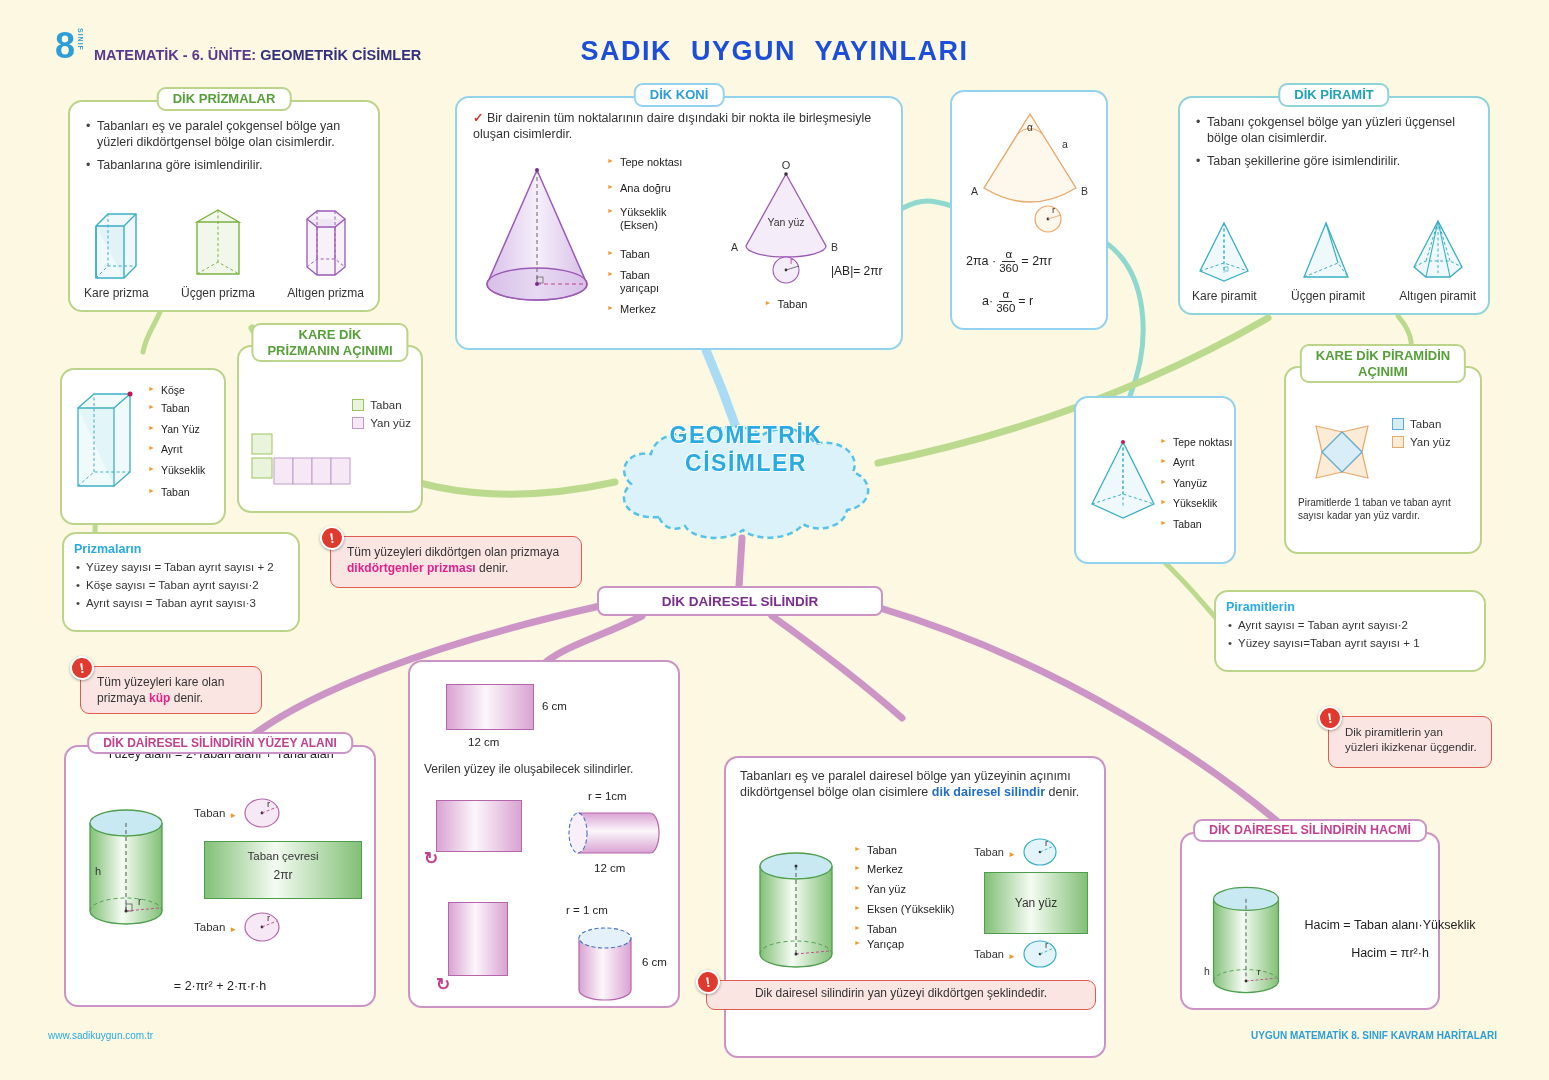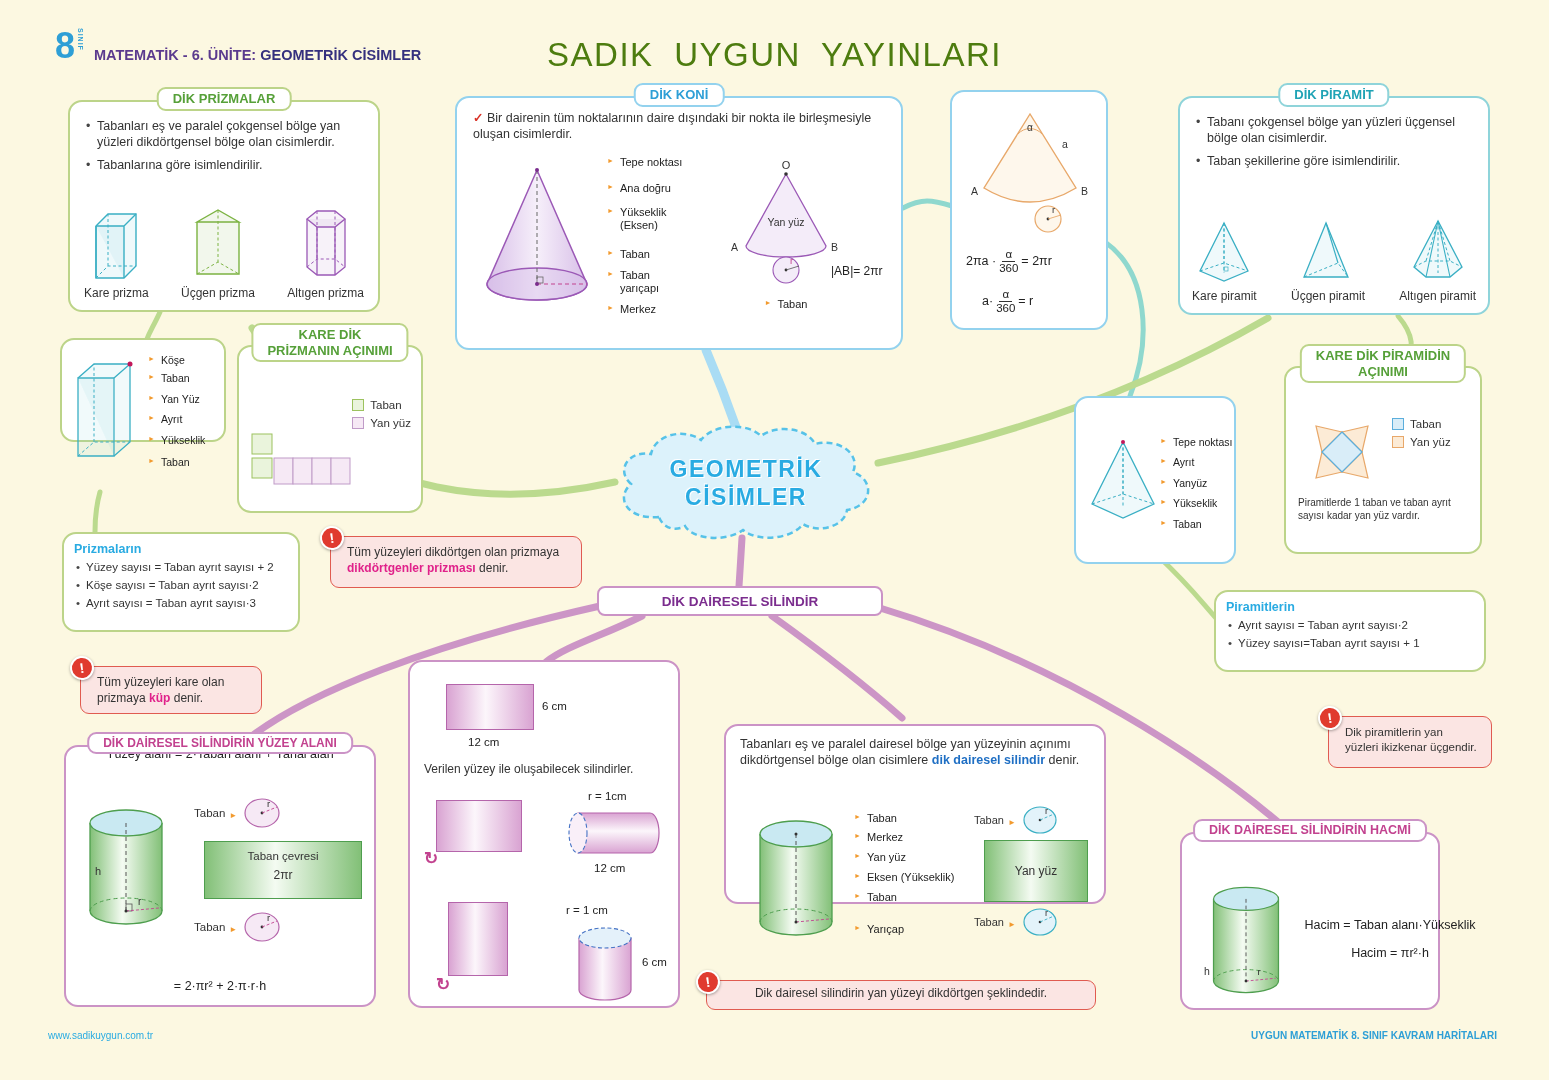--- a/index.html
+++ b/index.html
@@ -107,7 +107,7 @@
     <span style="color:#5B3A8E">MATEMATİK - 6. ÜNİTE:</span>
     <span style="color:#35307E">GEOMETRİK CİSİMLER</span>
   </div>
-  <div style="left:50%;transform:translateX(-50%);top:36px;font-size:33px;font-weight:normal;color:#4d7c0f;letter-spacing:1.5px;word-spacing:10px;z-index:2">SADIK UYGUN YAYINLARI</div>
+  <div style="left:50%;transform:translateX(-50%);top:36px;font-size:27px;font-weight:bold;color:#1d4ed8;letter-spacing:1.5px;word-spacing:10px;z-index:2">SADIK UYGUN YAYINLARI</div>
 
   <div style="left:607px;top:422px;width:278px;height:122px;z-index:1">
     <svg width="278" height="122" viewBox="0 0 278 122">

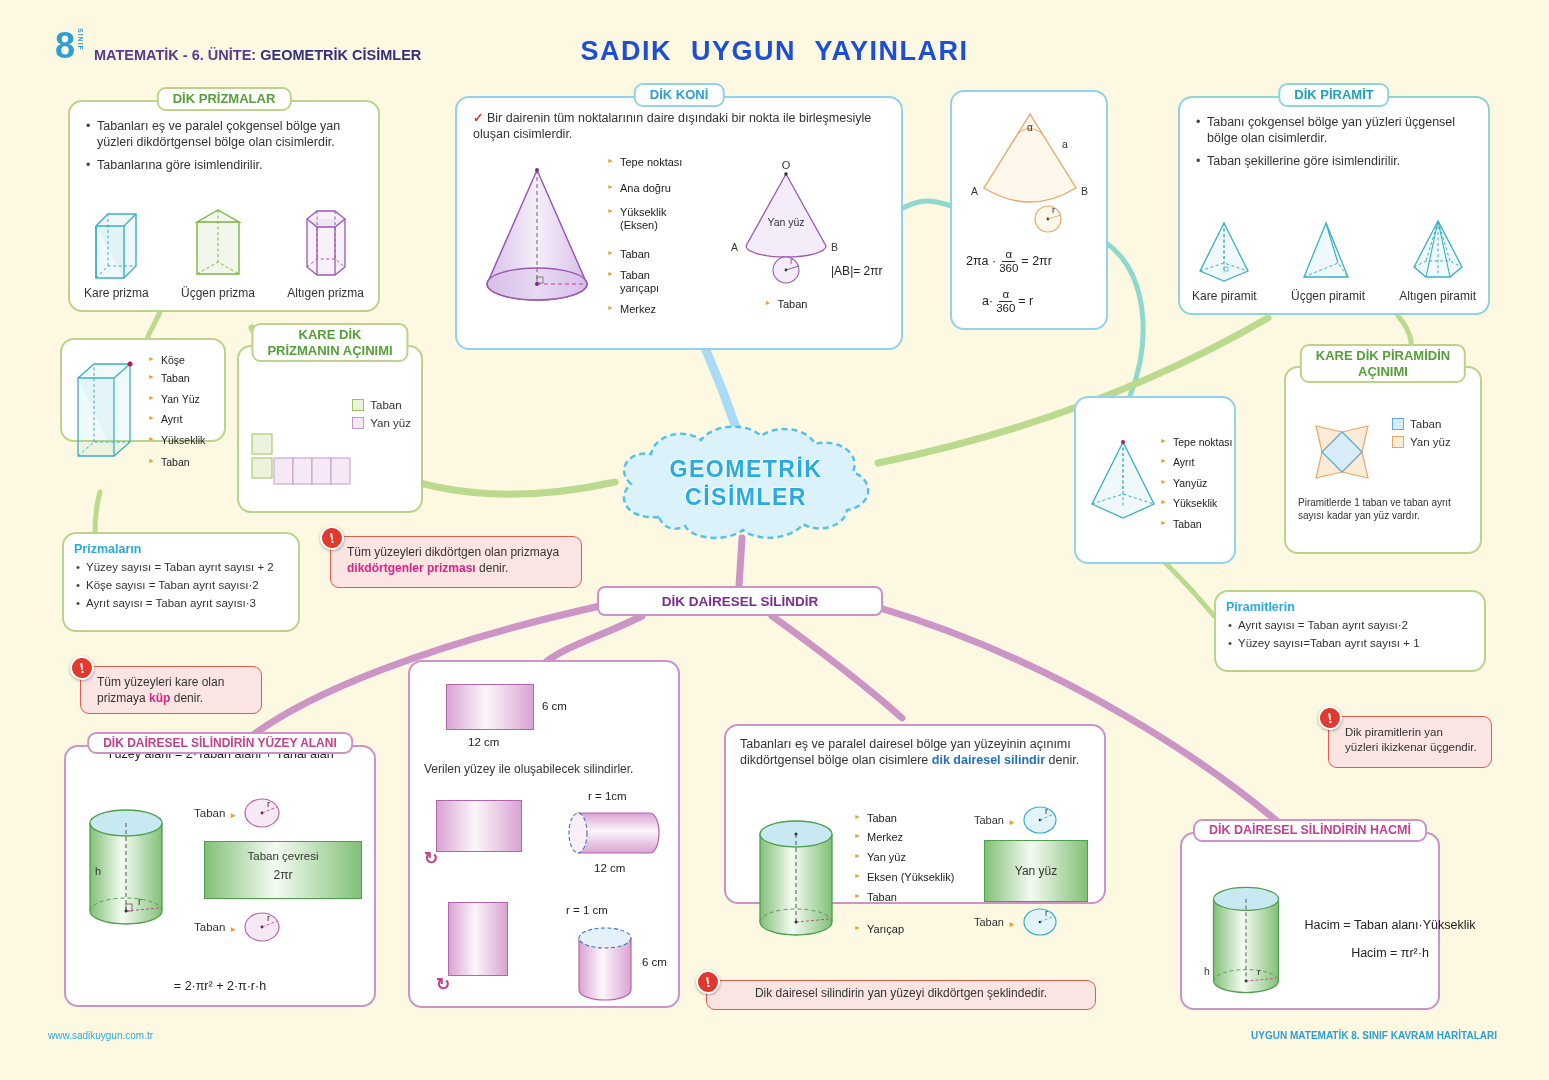--- a/index.html
+++ b/index.html
@@ -263,7 +263,7 @@
     </div>
   </div>
 
-  <div class="box bd-green" style="left:60px;top:338px;width:166px;height:104px">
+  <div class="box bd-green" style="left:60px;top:368px;width:166px;height:157px">
     <svg class="abs" style="left:8px;top:8px" width="72" height="122" viewBox="0 0 72 122">
       <g stroke="#3AAFC4" fill="rgba(120,205,220,0.10)" stroke-width="1.3">
         <path d="M8 30 L8 108 L44 108 L44 30 Z"></path>

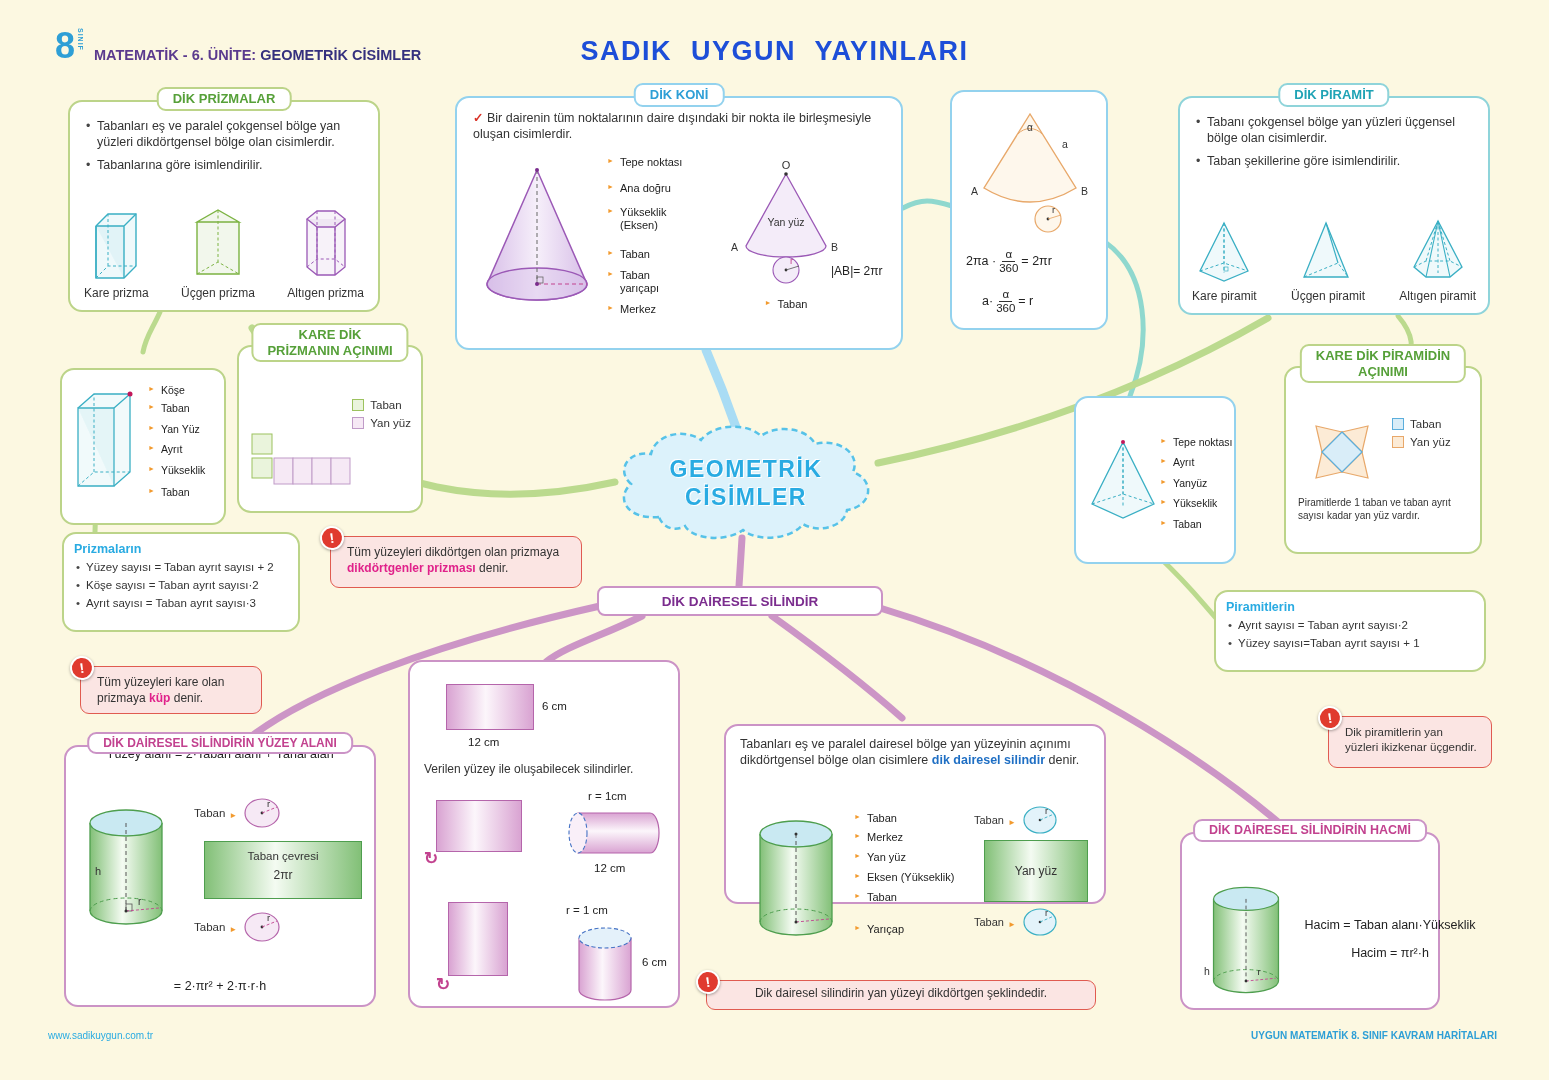--- a/index.html
+++ b/index.html
@@ -46,7 +46,7 @@
 .thin{stroke-width:5}
 .grad-pink{background:linear-gradient(90deg,#D9A3D2 0%,#FCF6FB 45%,#D9A3D2 100%);border:1.3px solid #B565AB}
 .grad-green{background:linear-gradient(90deg,#82C077 0%,#F4FBF2 45%,#82C077 100%);border:1.3px solid #4E9E4E}
-#cloud-text{position:absolute;inset:0;display:flex;flex-direction:column;align-items:center;justify-content:center;gap:1px;
+#cloud-text{position:absolute;inset:0;display:flex;flex-direction:column;align-items:center;gap:1px;
   font-weight:bold;font-size:23px;letter-spacing:1.5px;color:#29ABE2;text-shadow:1px 1px 0 #fff,-1px -1px 0 #fff;z-index:2}
 .row{display:flex;align-items:center;gap:4px}
 .ctr{text-align:center}

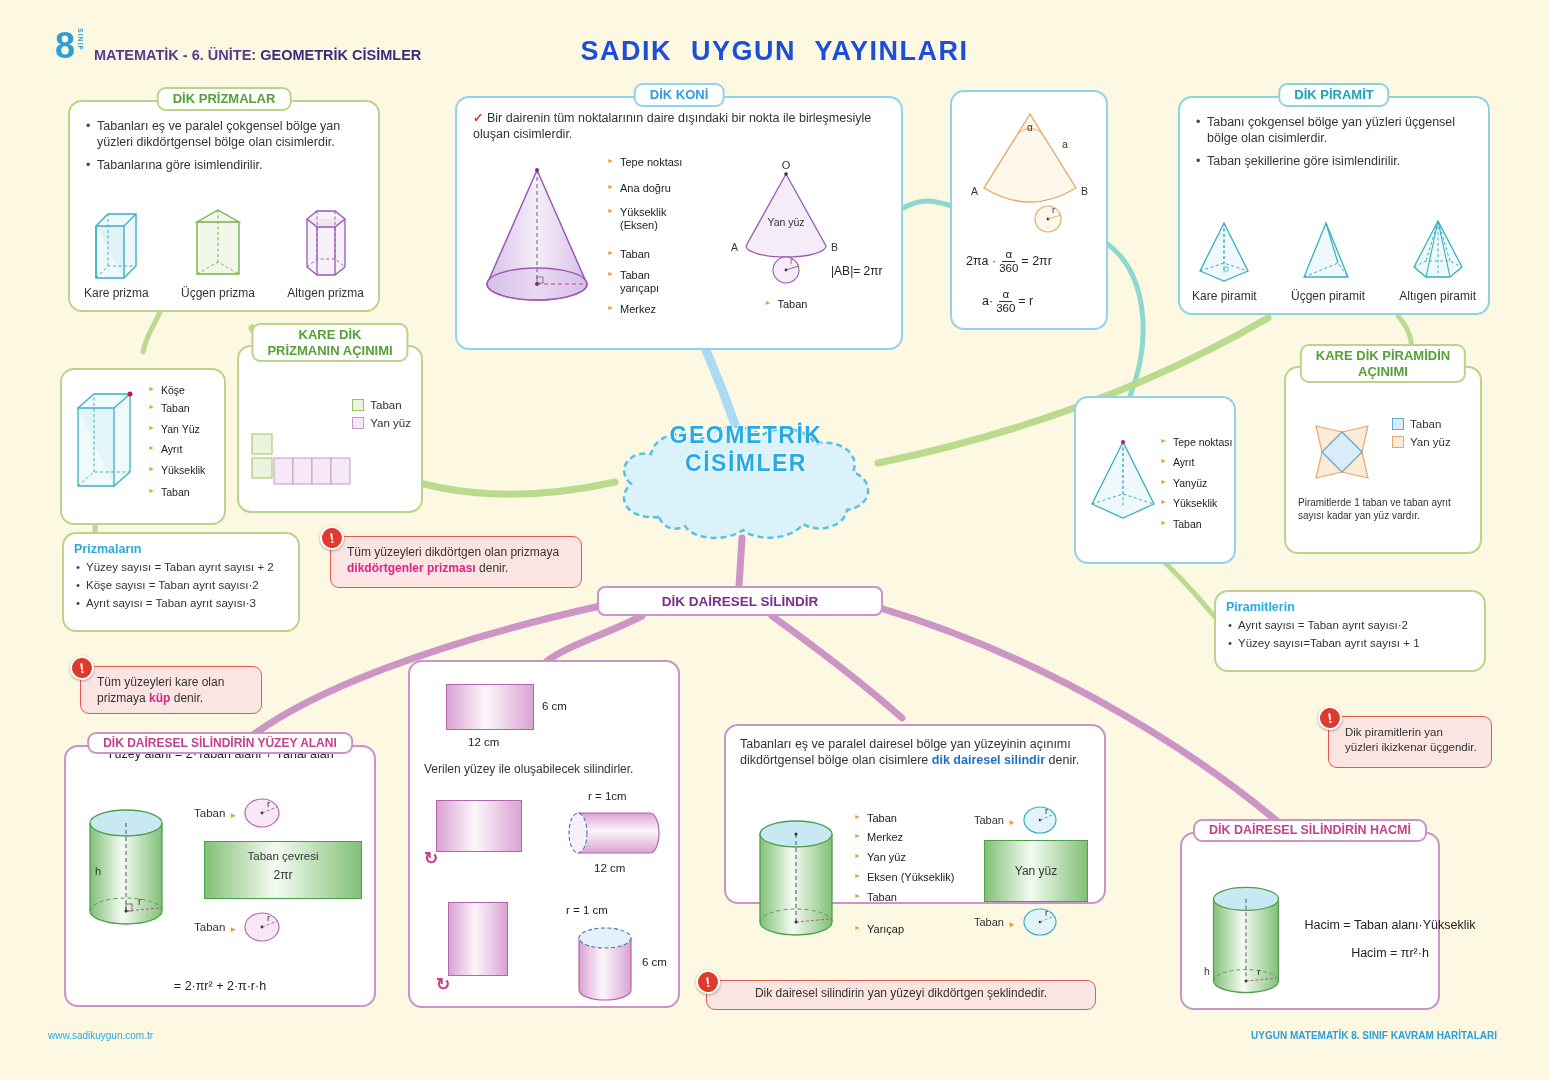--- a/index.html
+++ b/index.html
@@ -404,7 +404,7 @@
     <span class="tx-pur" style="font-size:13.5px;font-weight:bold">DİK DAİRESEL SİLİNDİR</span>
   </div>
 
-  <div class="box bd-pink" style="left:724px;top:724px;width:382px;height:180px">
+  <div class="box bd-pink" style="left:724px;top:756px;width:382px;height:302px">
     <p class="abs" style="left:14px;top:10px;right:12px;font-size:12.5px;line-height:1.3">
       <span>Tabanları eş ve paralel dairesel bölge yan yüzeyinin açınımı dikdörtgensel bölge olan cisimlere</span>
       <span class="hlb">dik dairesel silindir</span>

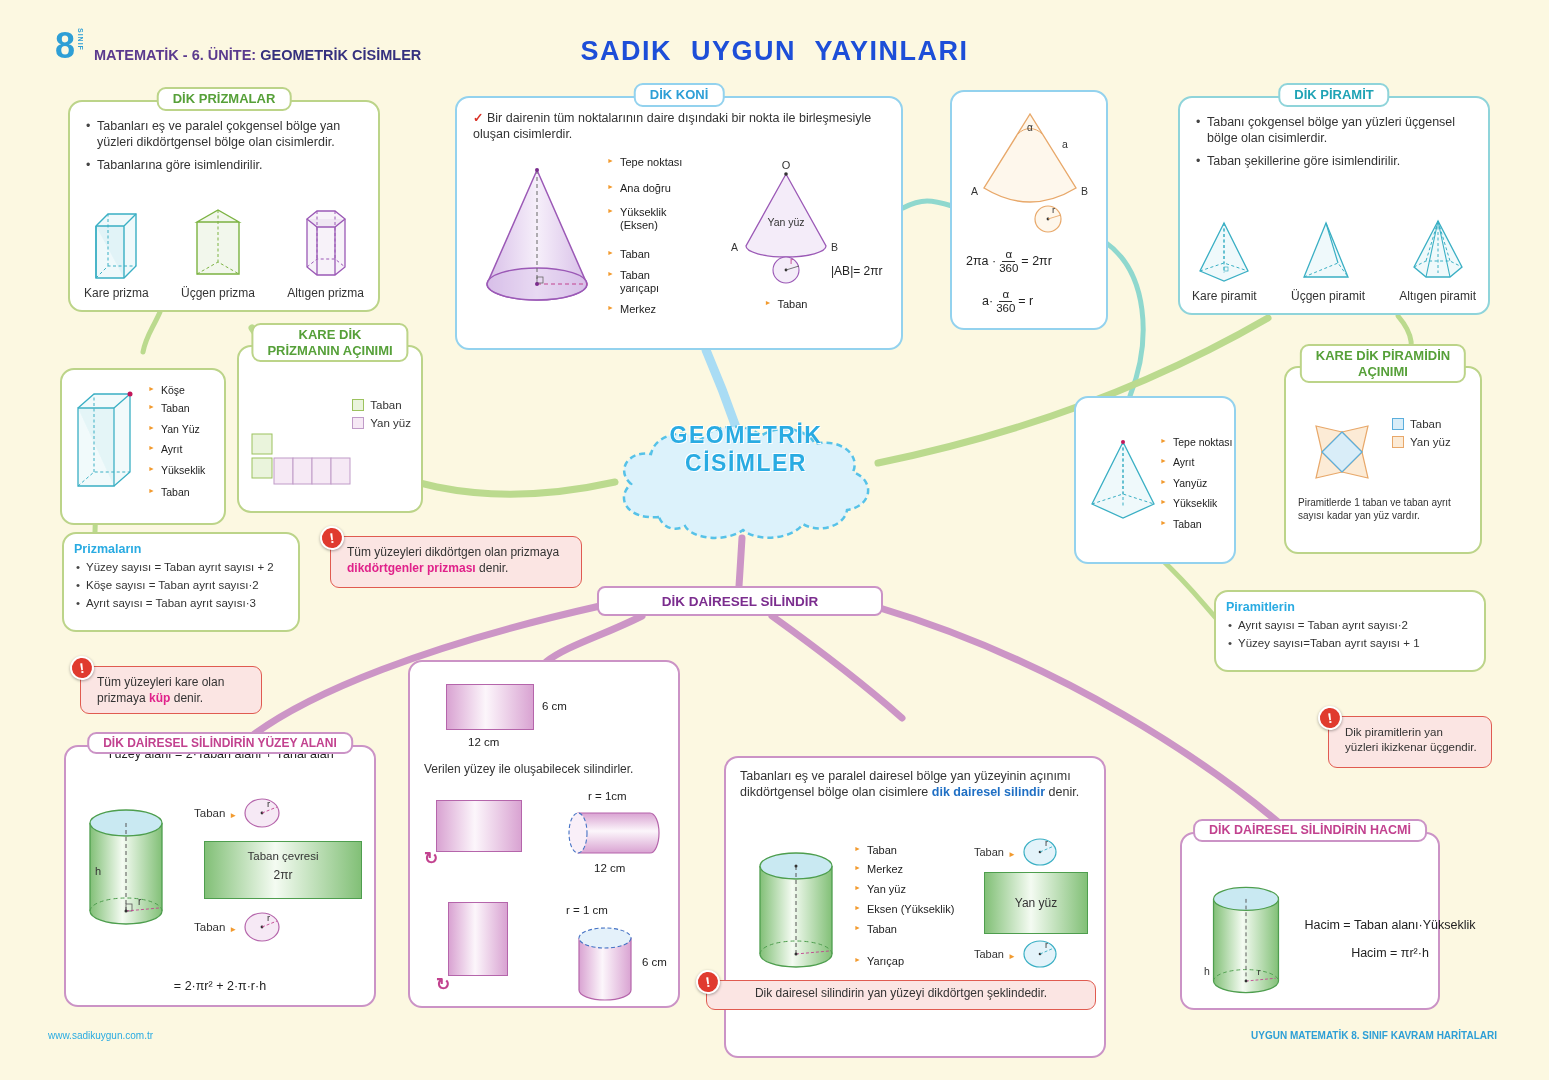--- a/index.html
+++ b/index.html
@@ -425,7 +425,7 @@
       <span class="lbl" style="margin-top:7px">Yan yüz</span>
       <span class="lbl" style="margin-top:7px">Eksen (Yükseklik)</span>
       <span class="lbl" style="margin-top:7px">Taban</span>
-      <span class="lbl" style="margin-top:19px">Yarıçap</span>
+      <span class="lbl" style="margin-top:2px">Yarıçap</span>
     </div>
     <div class="abs" style="left:248px;top:78px;width:126px">
       <div class="row" style="justify-content:flex-start">

